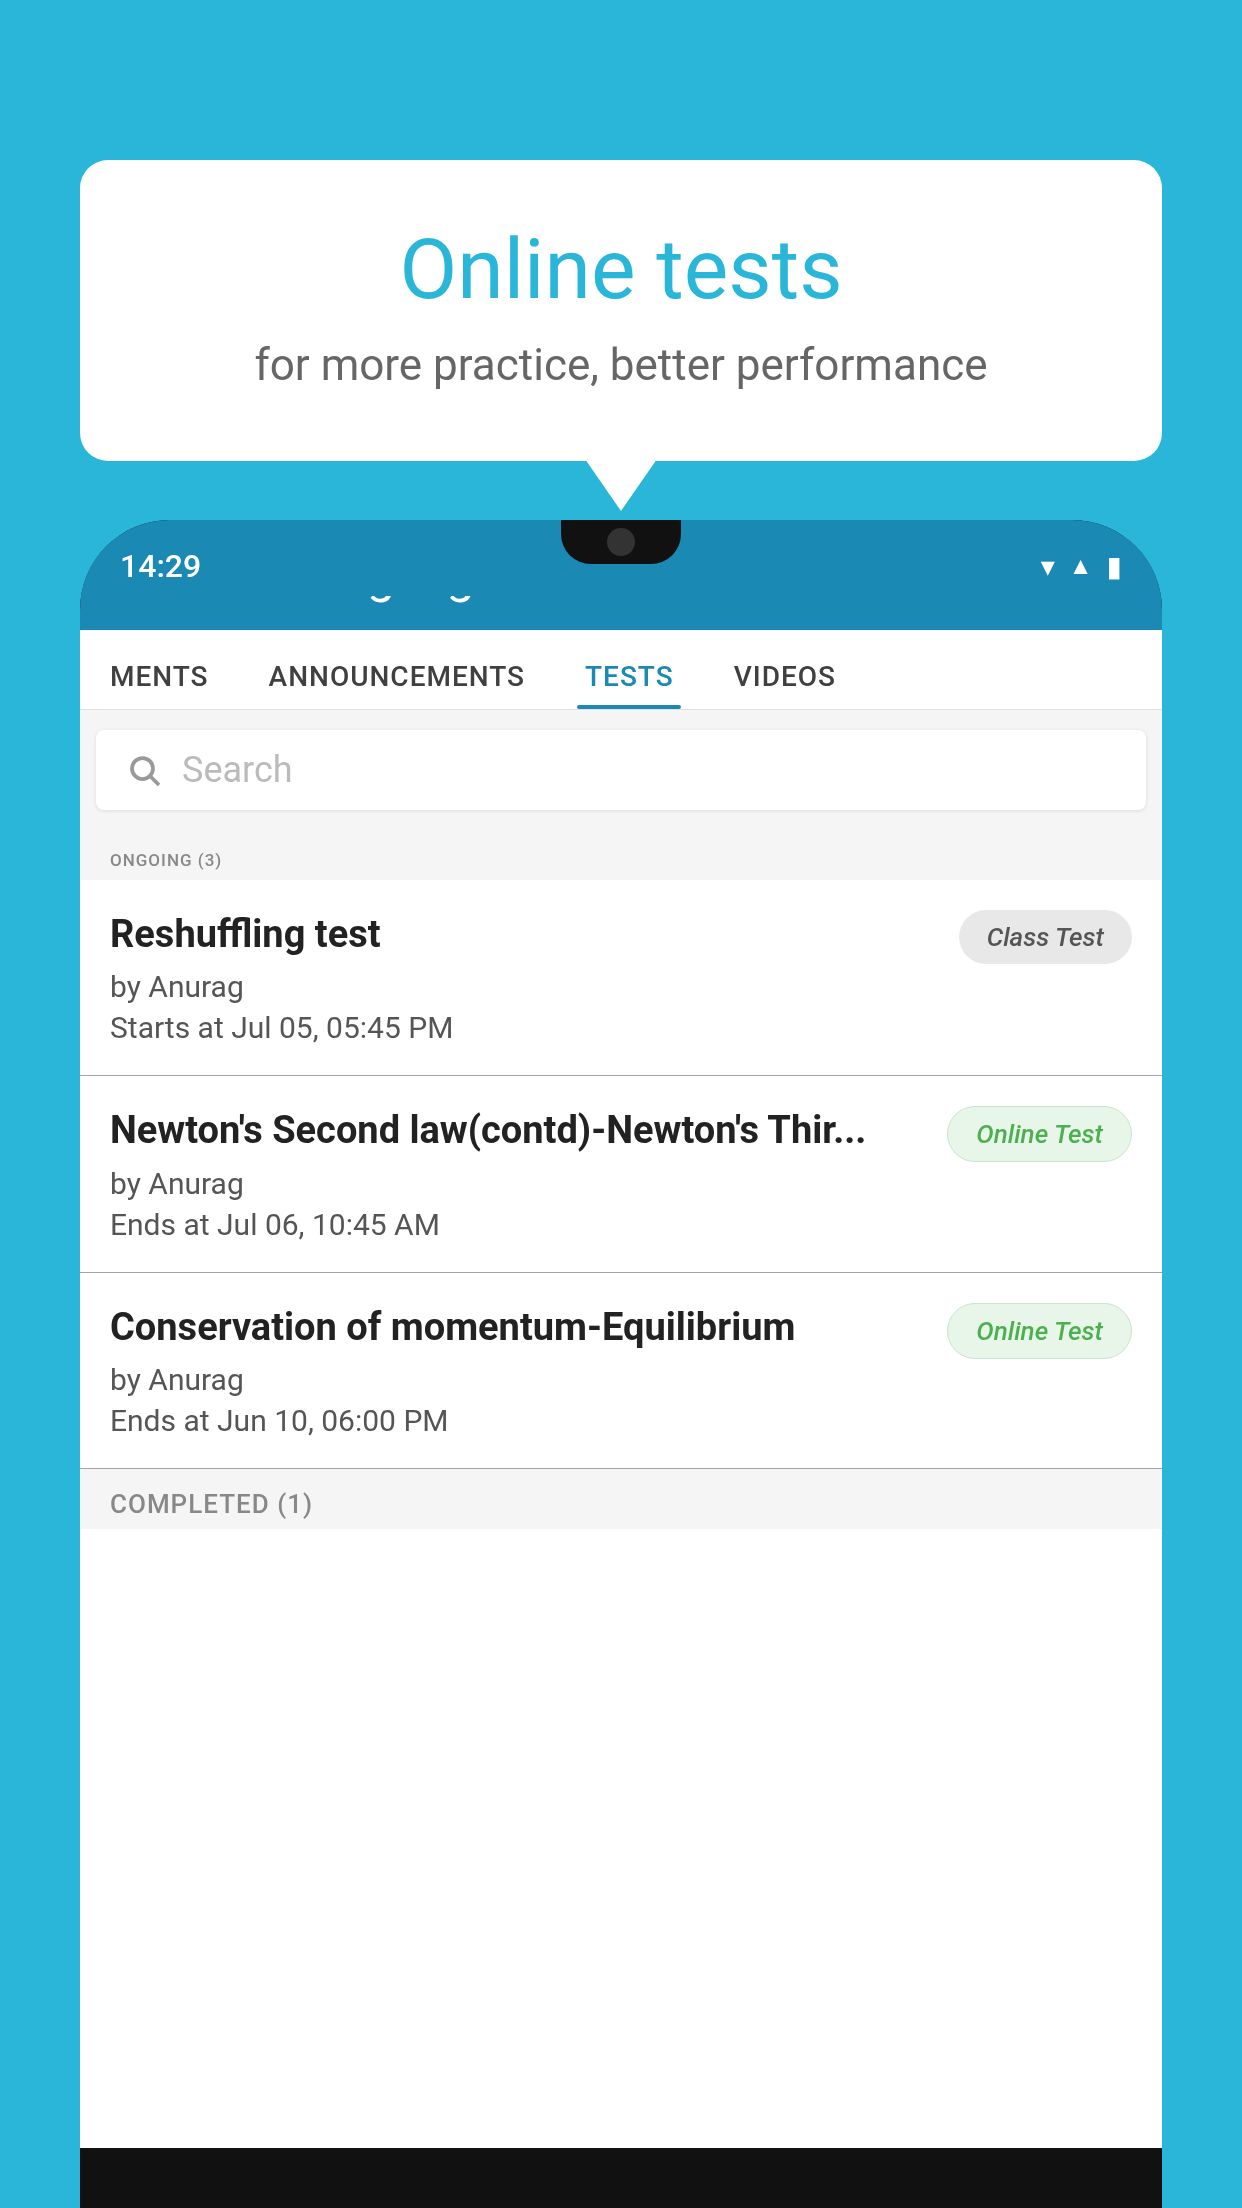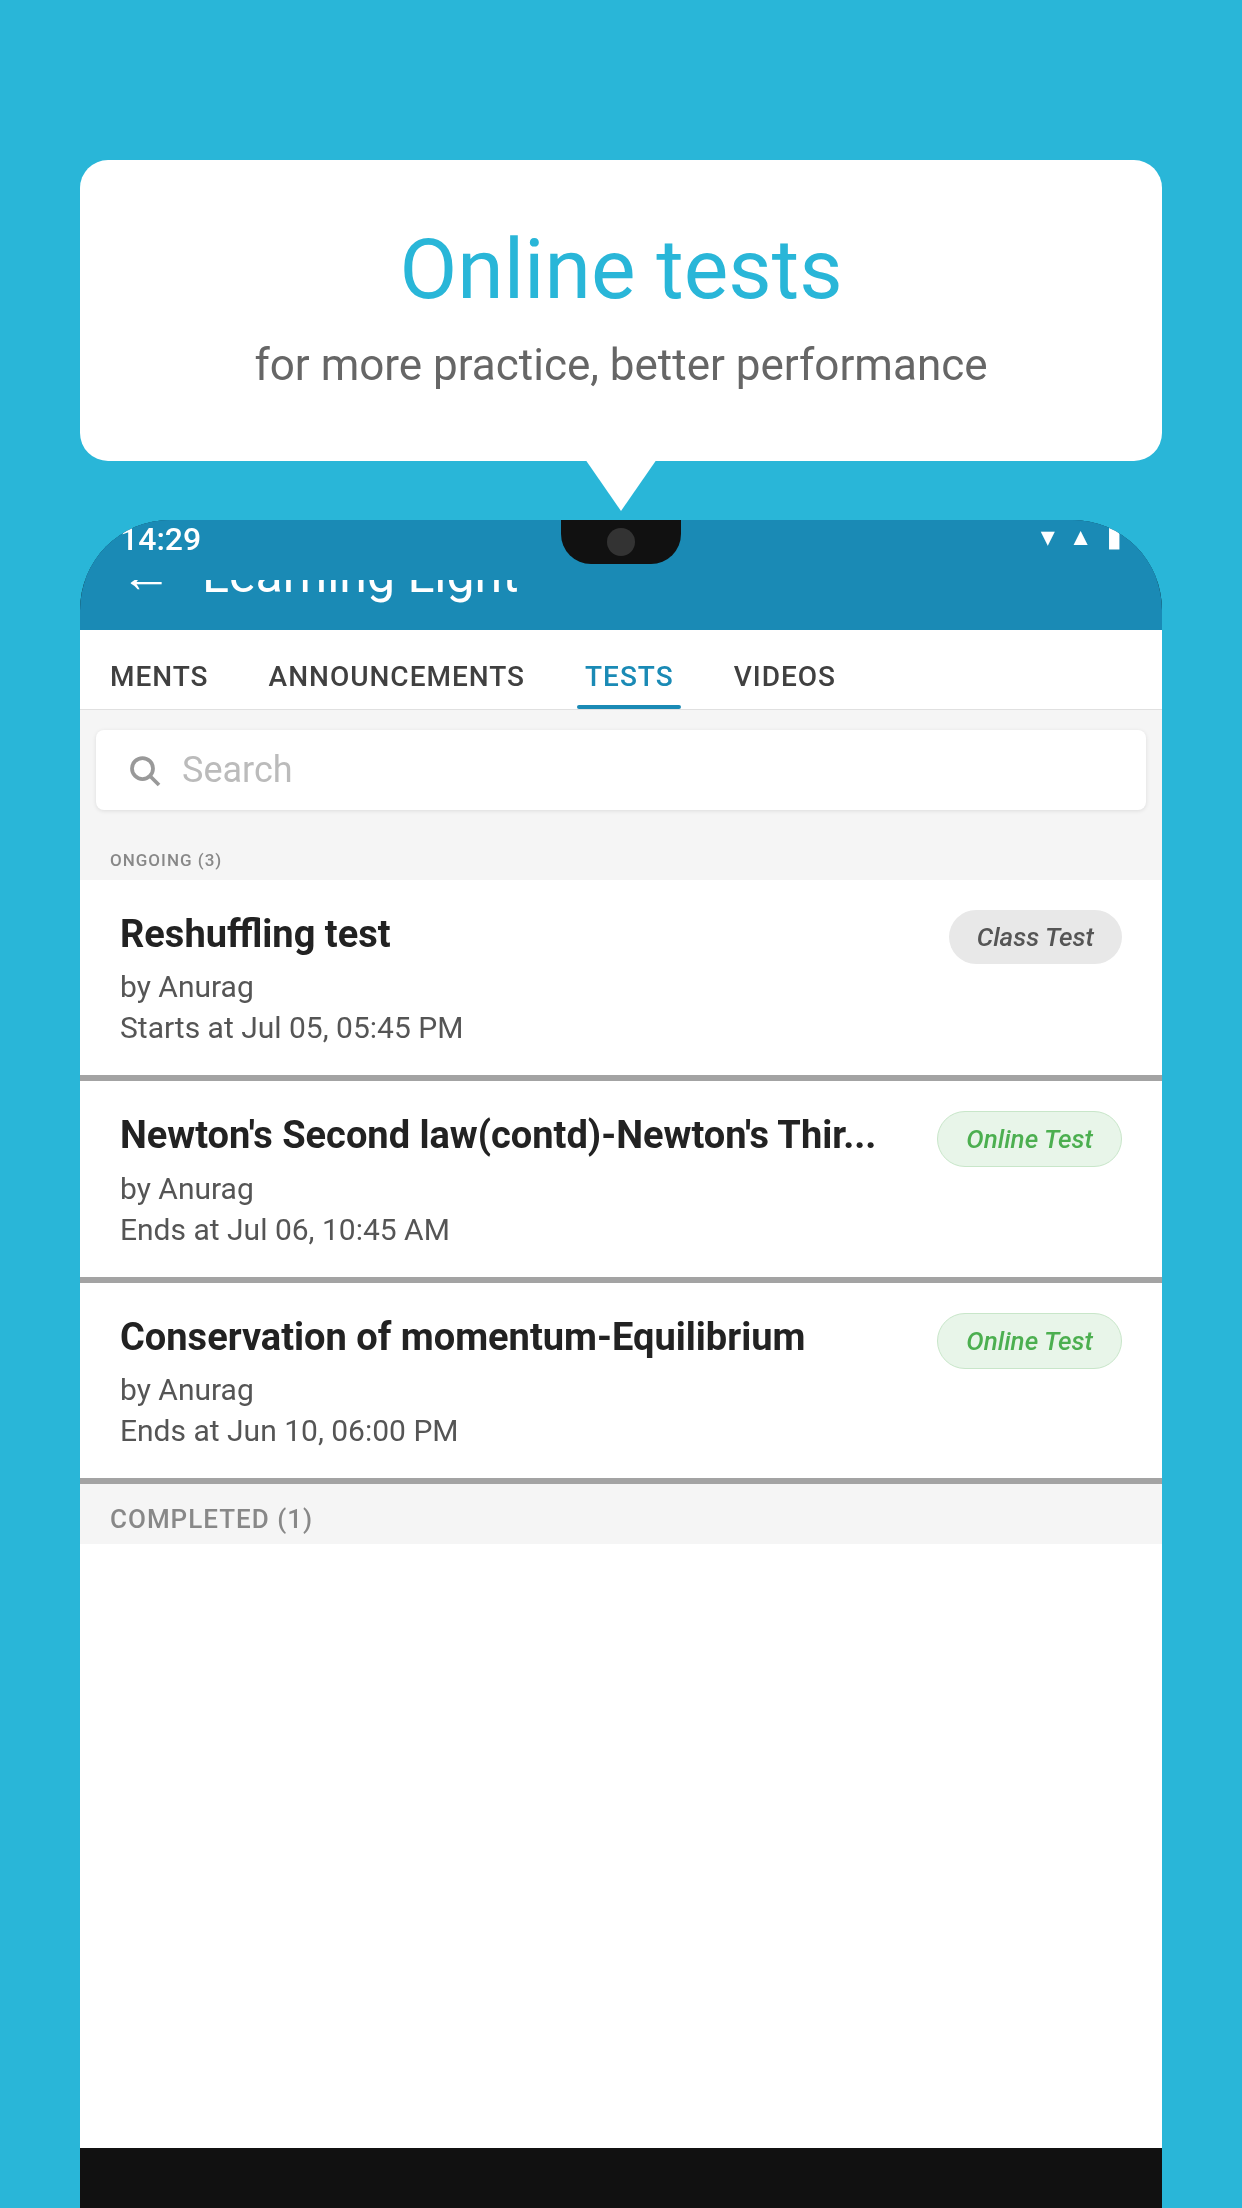--- a/index.html
+++ b/index.html
@@ -63,13 +63,13 @@
 
     .status-bar {
       position: absolute;
-      top: 0;
+      top: 16px;
       left: 0;
       right: 0;
       height: 60px;
       background: #1a8ab5;
       display: flex;
-      align-items: flex-start;
+      align-items: center;
       justify-content: space-between;
       padding: 0 40px;
       z-index: 10;

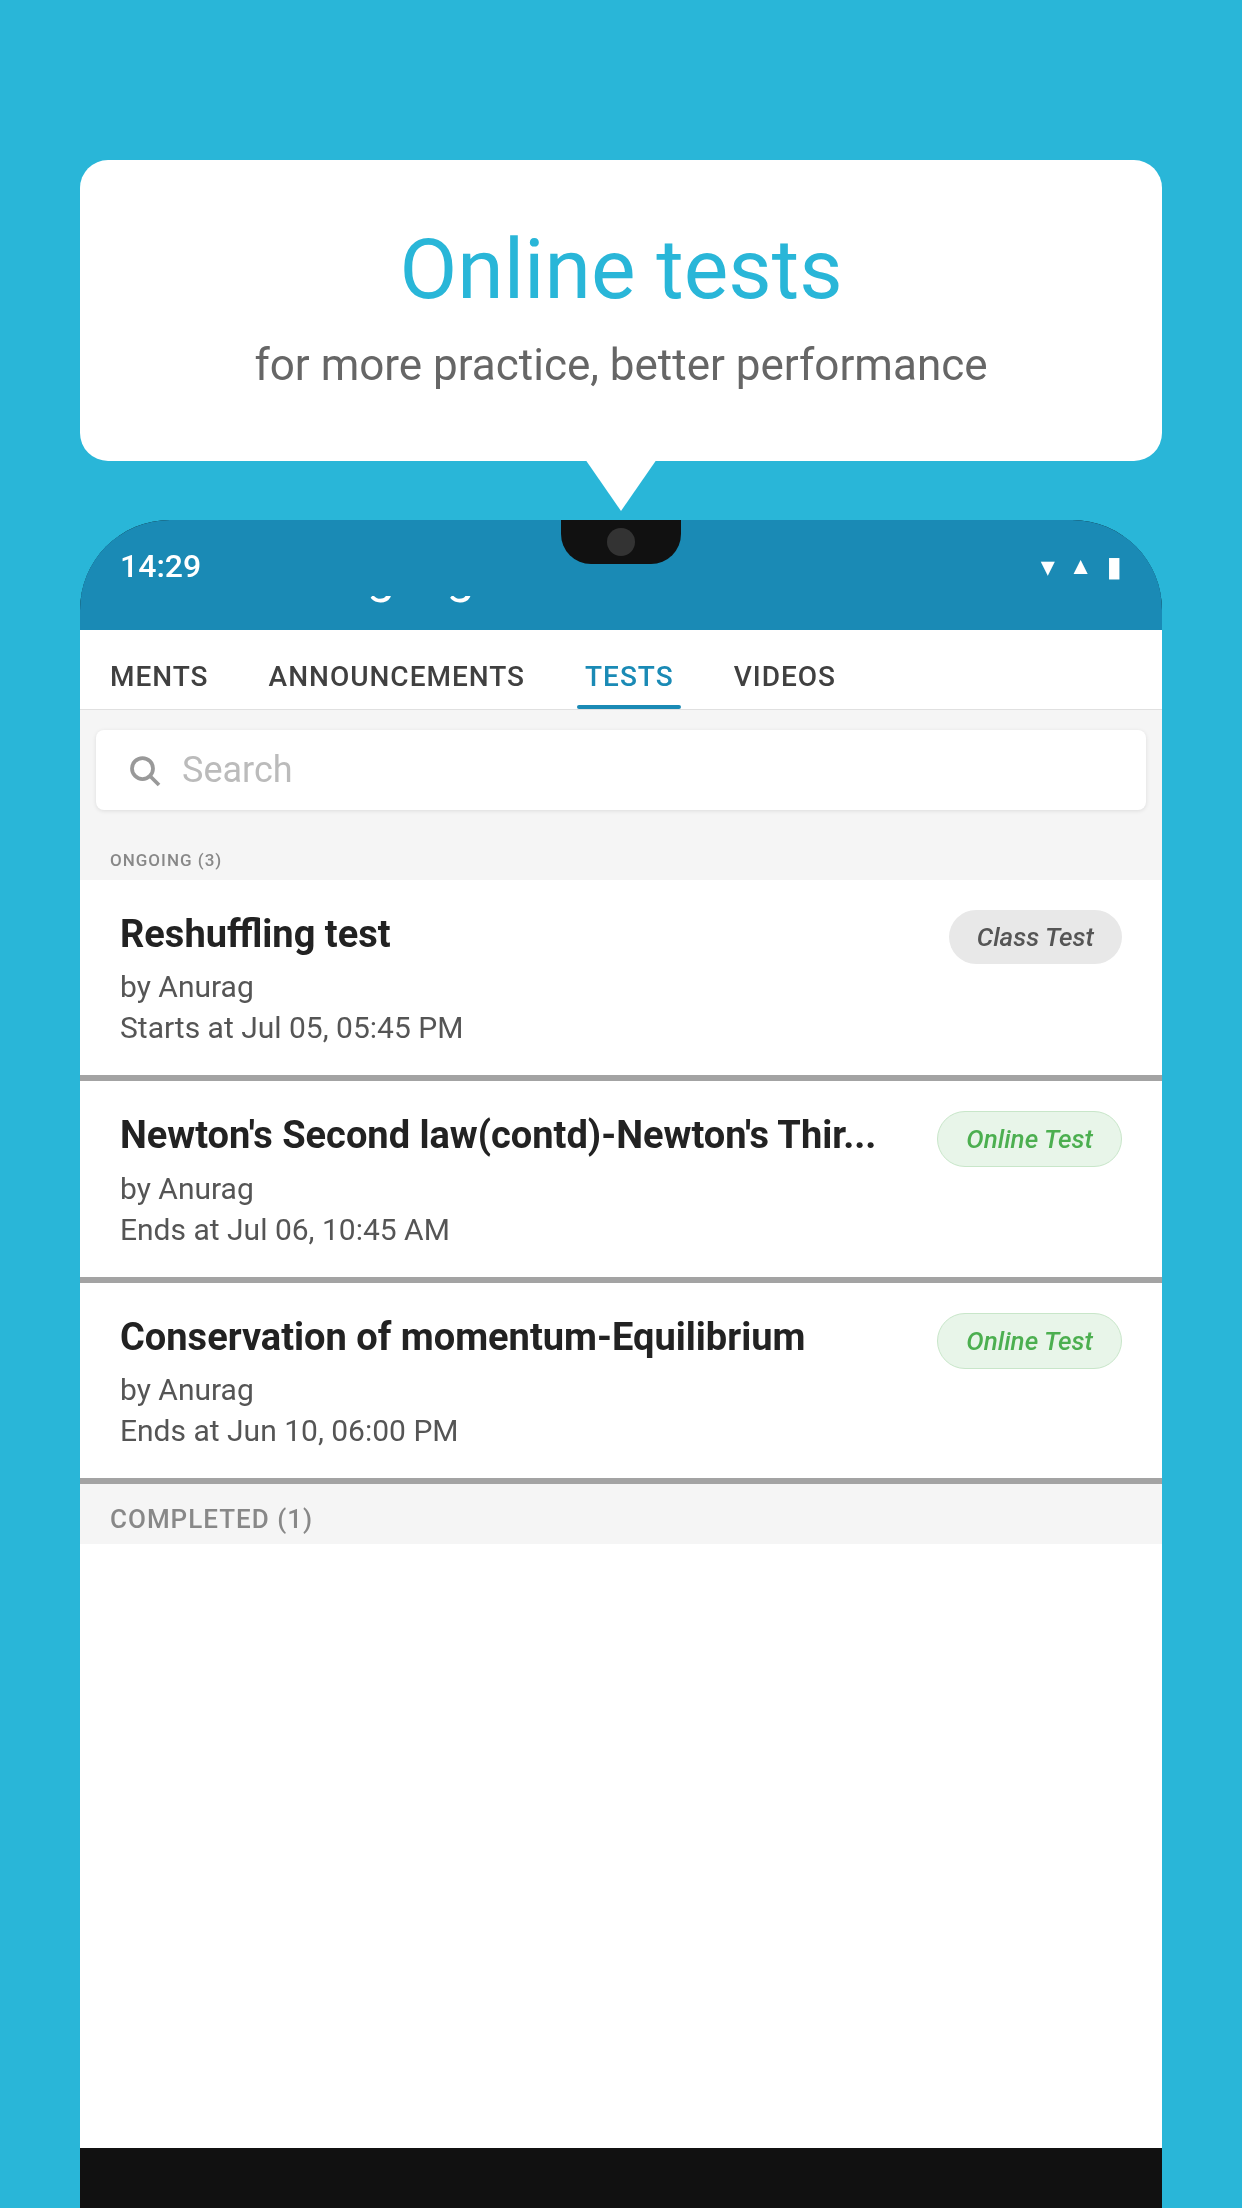--- a/index.html
+++ b/index.html
@@ -208,8 +208,8 @@
     }
 
     .test-item {
-      padding: 30px 40px;
-      border-bottom: 6px solid #a3a3a3;
+      padding: 30px 30px;
+      border-bottom: 1px solid #a3a3a3;
       display: flex;
       align-items: flex-start;
       justify-content: space-between;

